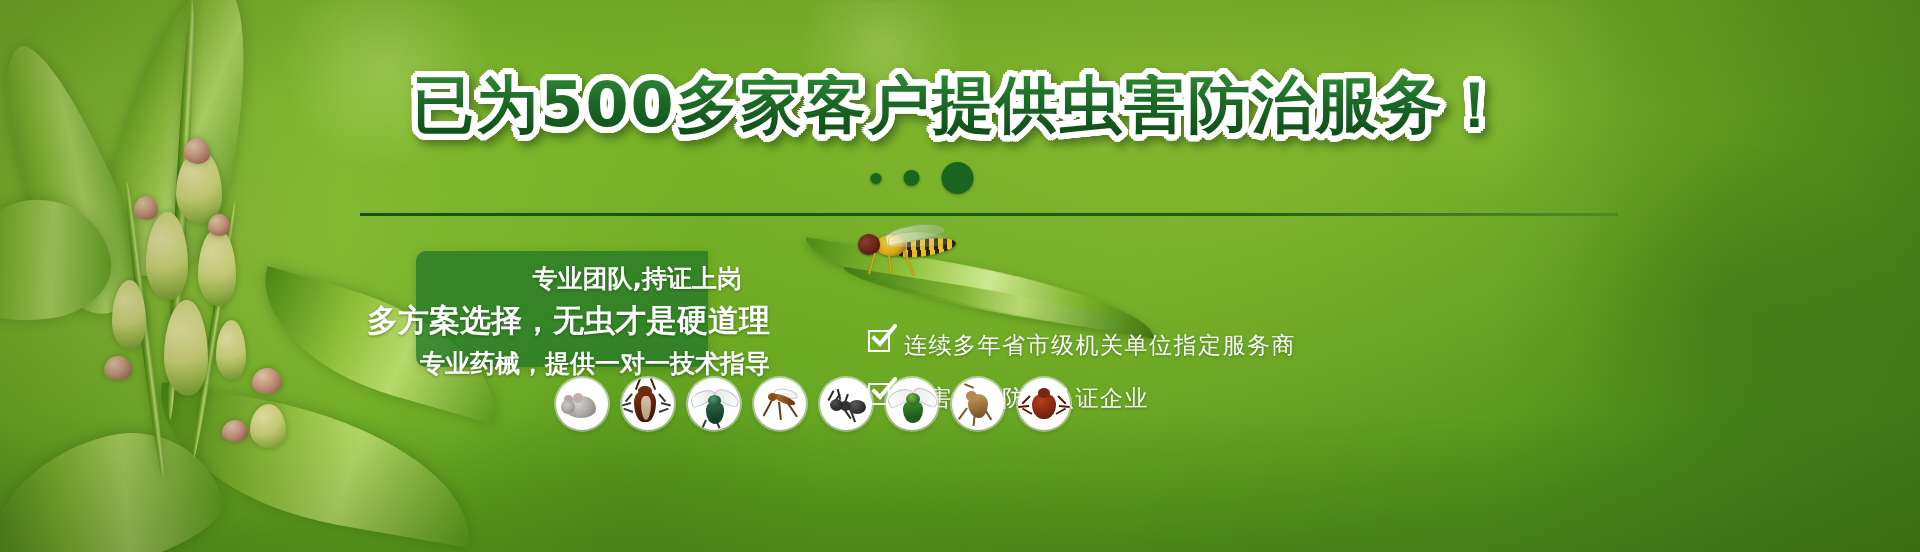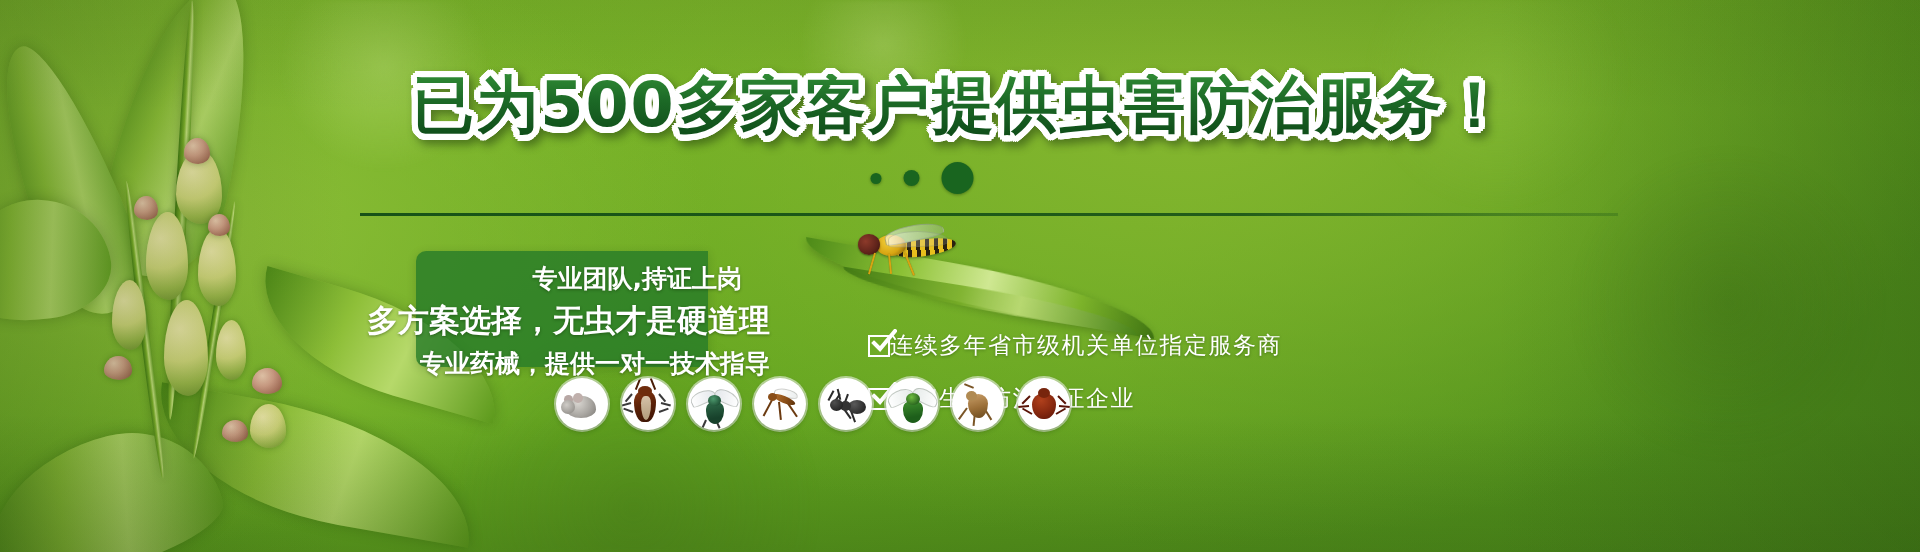--- a/index.html
+++ b/index.html
@@ -207,7 +207,7 @@
     left:868px; top:330px;
     display:flex; flex-direction:column; gap:22px;
   }
-  .feature{ display:flex; align-items:center; }
+  .feature{ display:flex; gap:14px; }
   .chk{
     position:relative;
     width:22px; height:22px;

